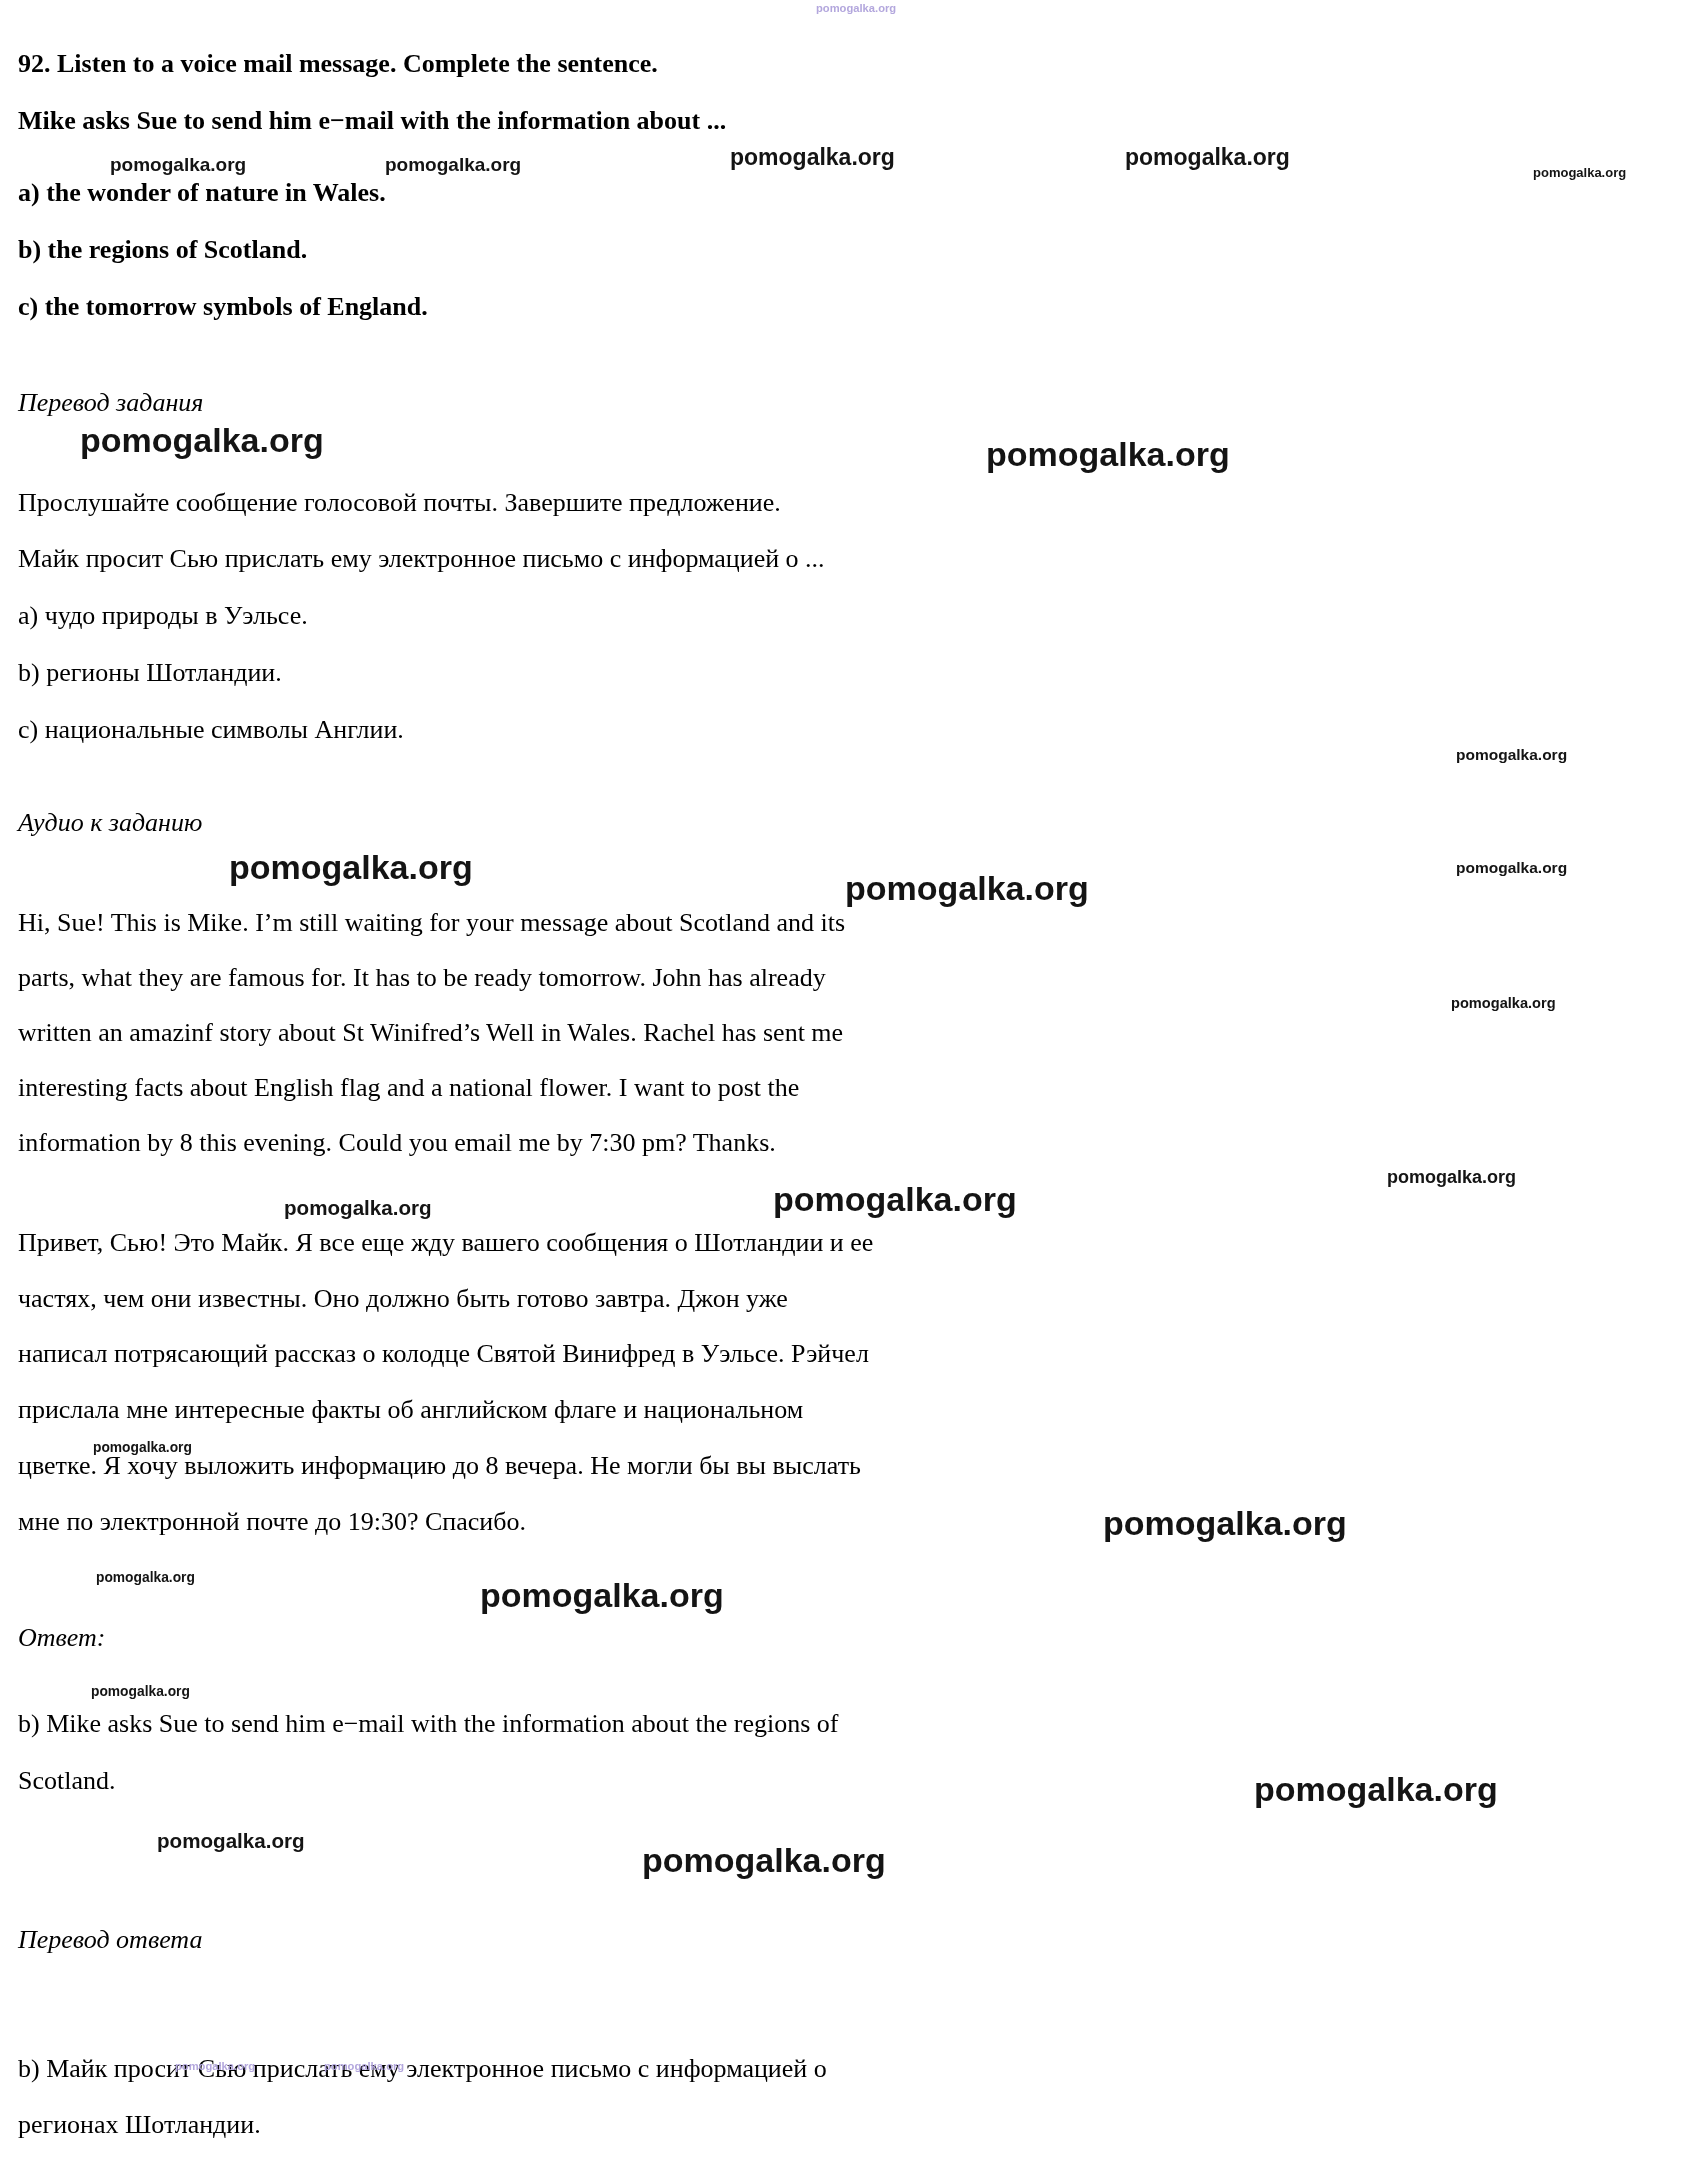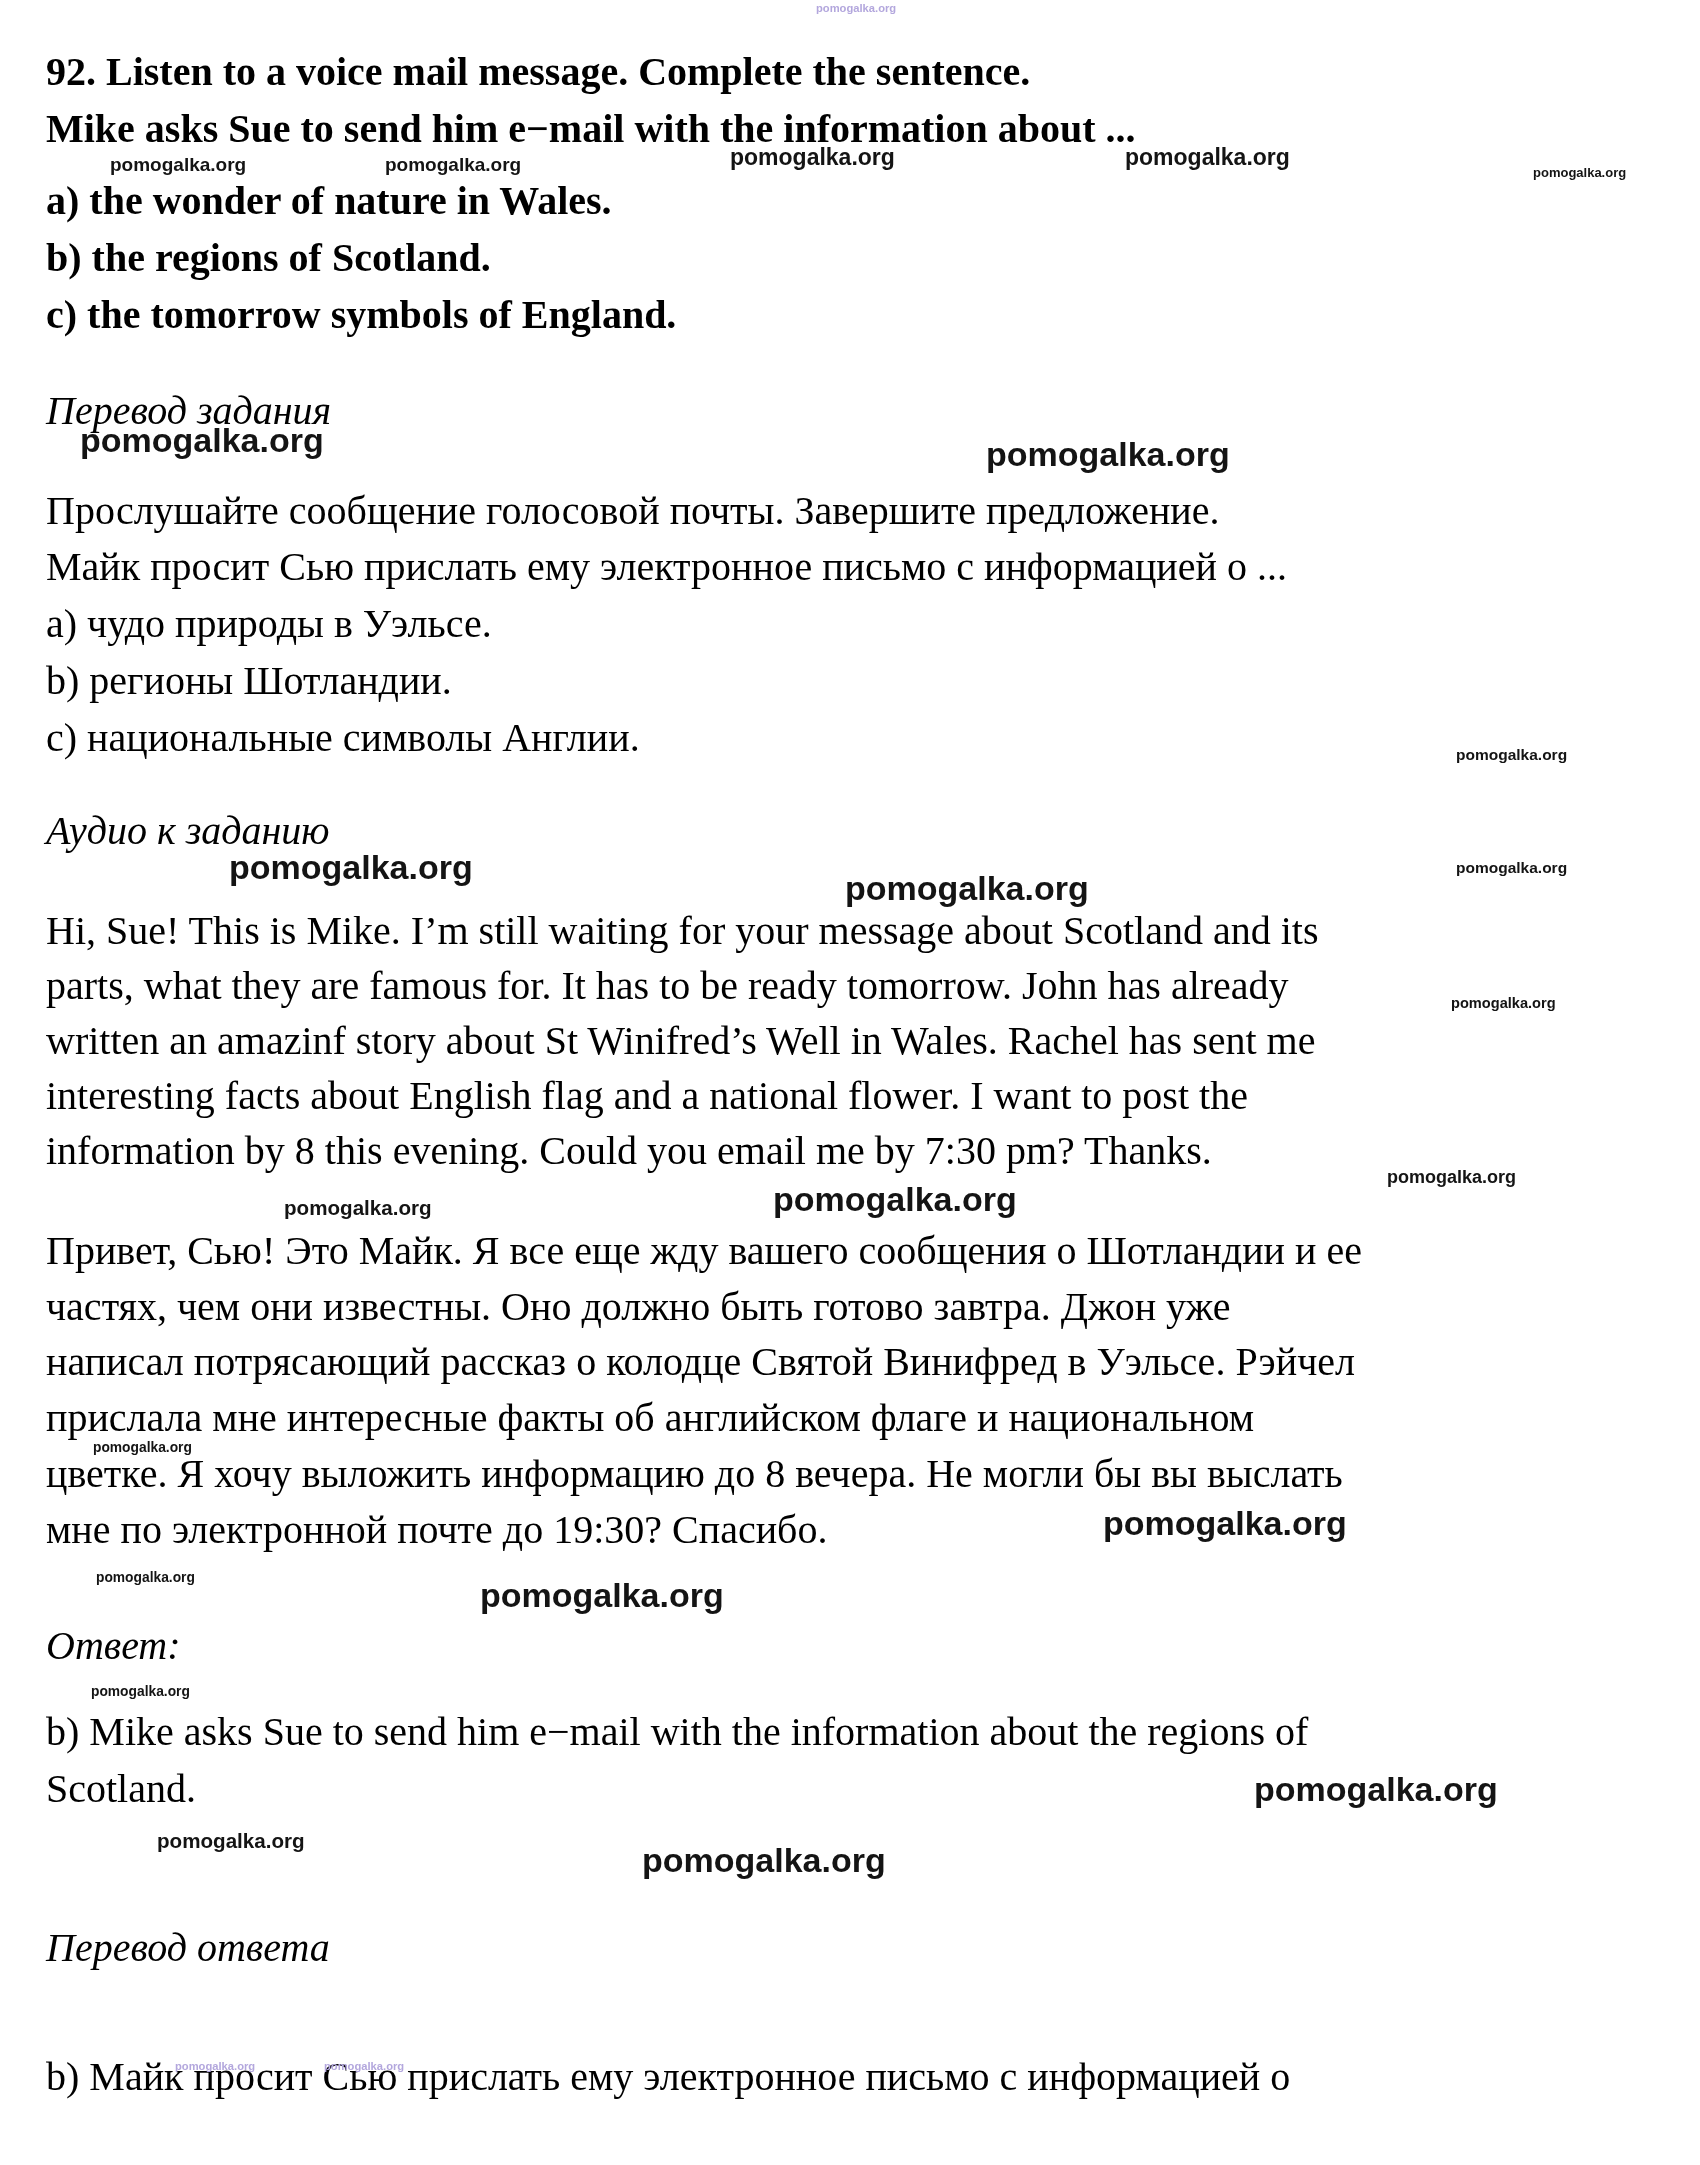--- a/index.html
+++ b/index.html
@@ -15,9 +15,9 @@
   }
   .line {
     position:absolute;
-    left:46px;
+    left:18px;
     white-space:nowrap;
-    font-size:40px;
+    font-size:26px;
     line-height:1.1;
   }
   .bold { font-weight:700; }

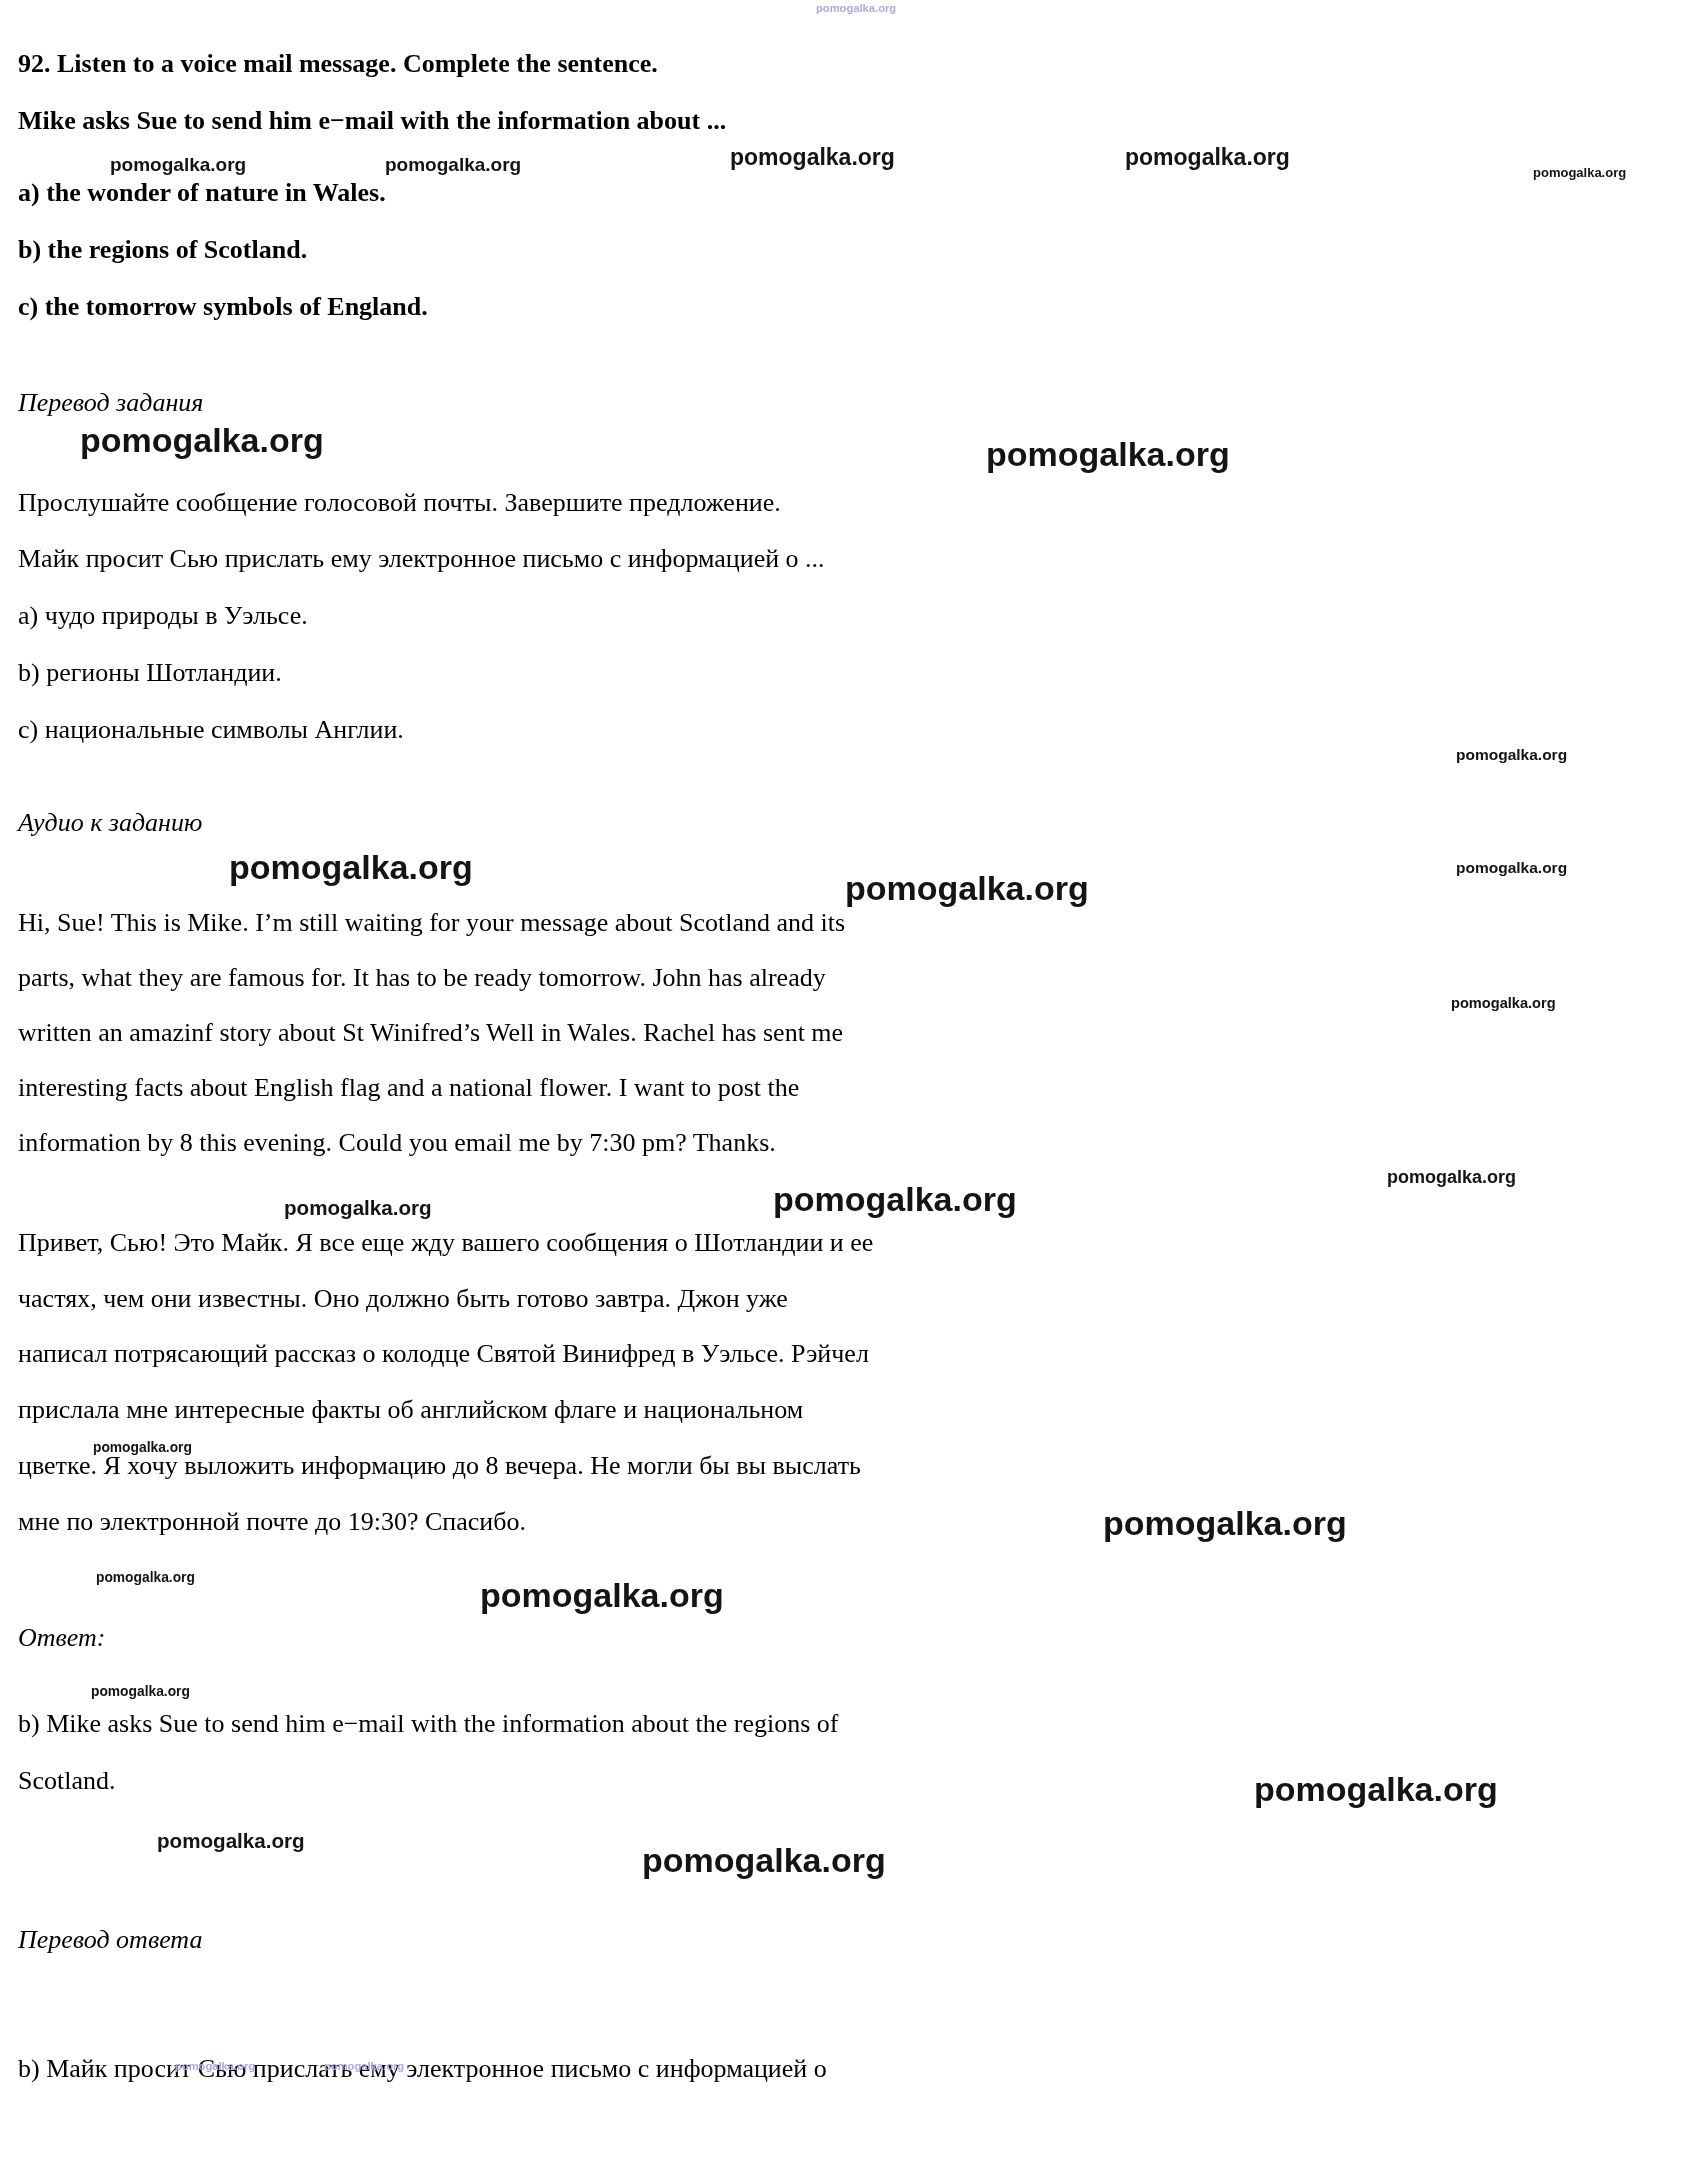--- a/index.html
+++ b/index.html
@@ -69,6 +69,7 @@
 
   <div class="line italic" style="top:1926px">Перевод ответа</div>
   <div class="line" style="top:2055px">b) Майк просит Сью прислать ему электронное письмо с информацией о</div>
+  <div class="line" style="top:2111px">регионах Шотландии.</div>
 
   <div>
       <span class="wm" style="left: 816px; top: 2.6px; font-size: 11.2px; color: rgb(179, 167, 221);">pomogalka.org</span>

